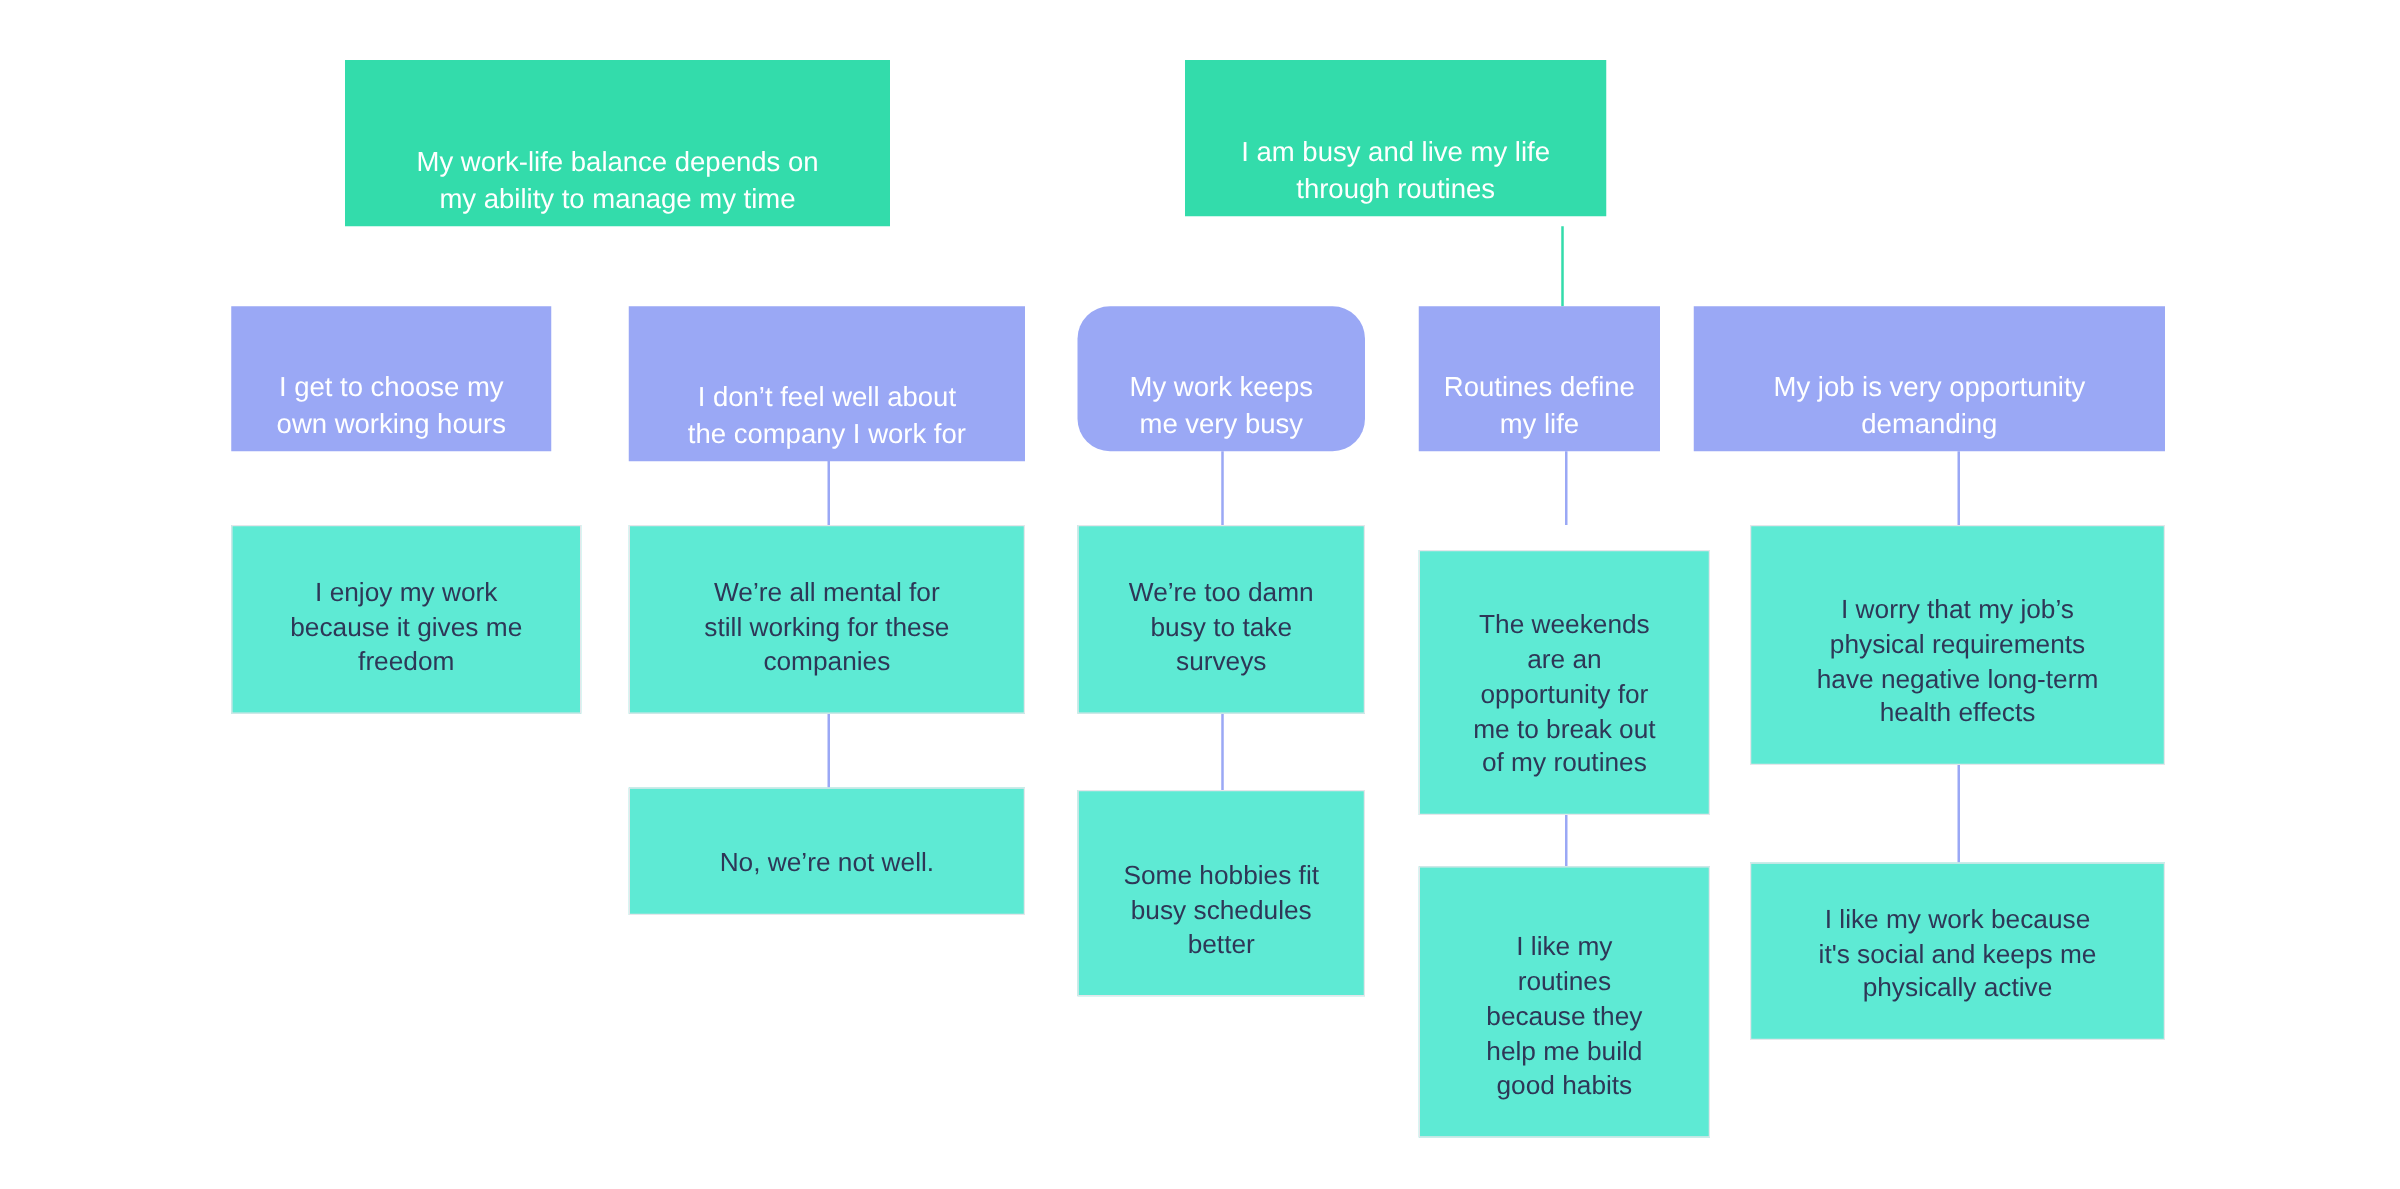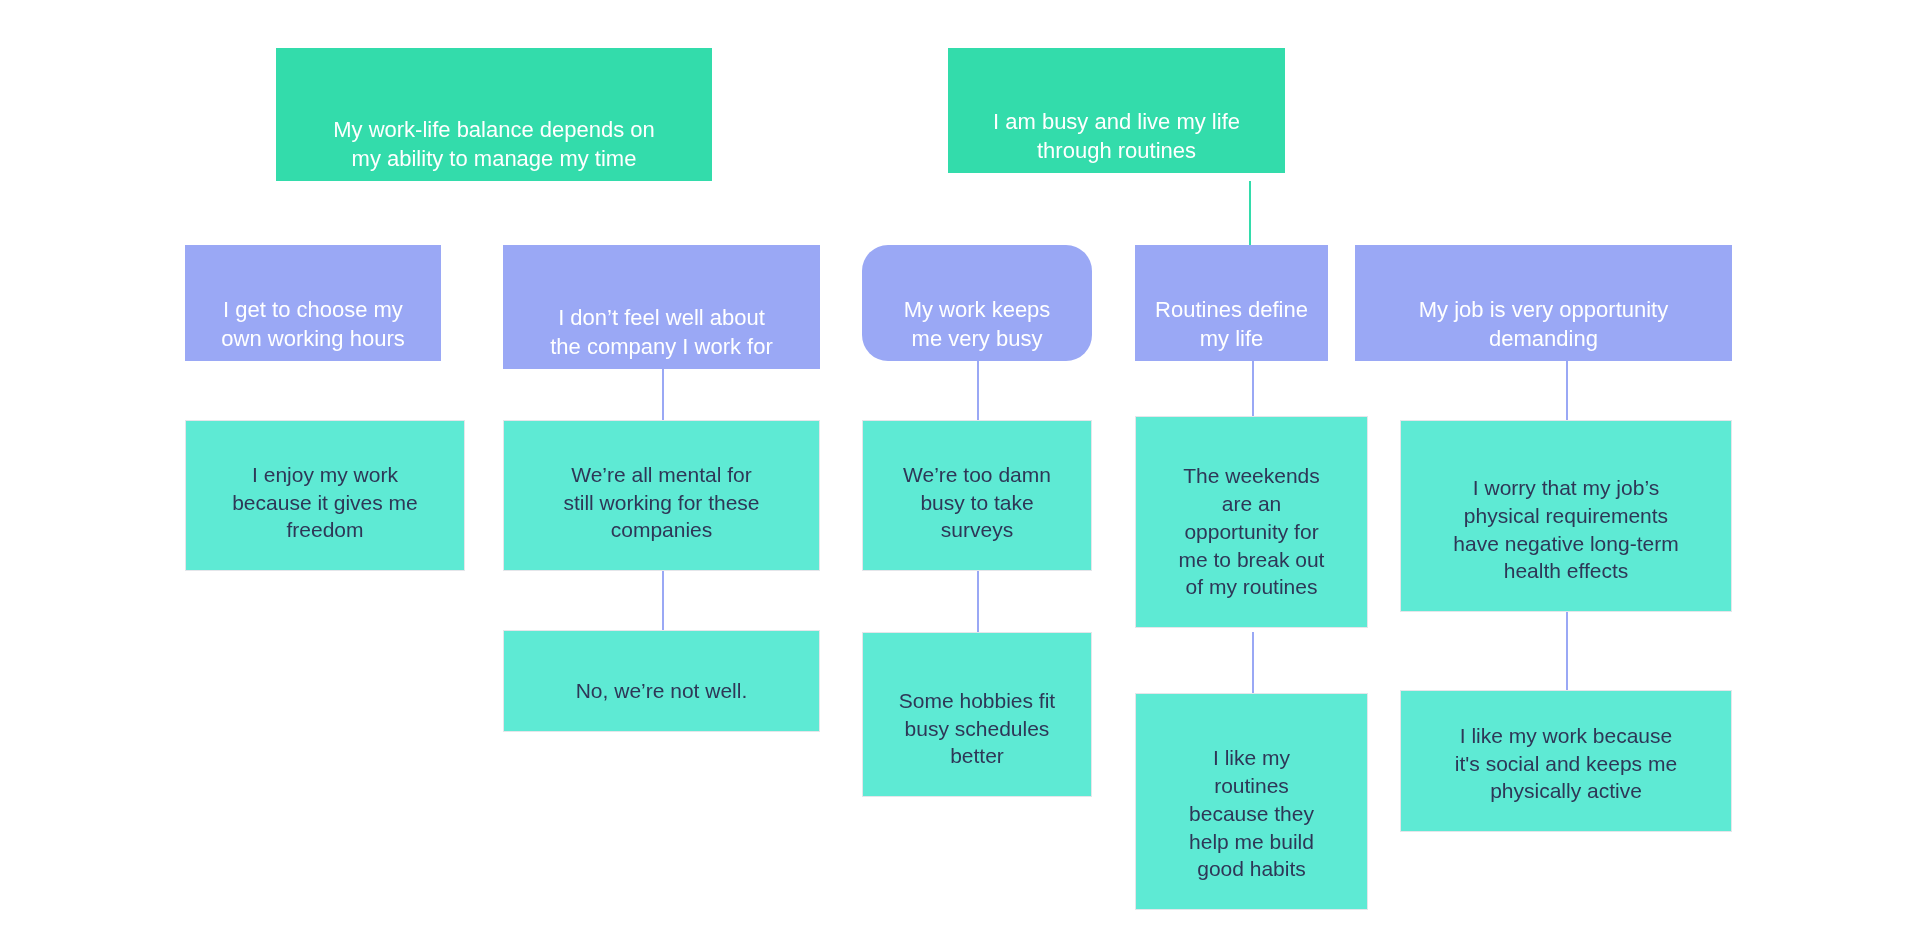--- a/index.html
+++ b/index.html
@@ -115,7 +115,7 @@
 busy to take
 surveys</span>
     </div>
-    <div class="node node-quote" style="left: 1135px; top: 416px; width: 233px; height: 212px;">
+    <div class="node node-quote" style="left: 1135px; top: 440px; width: 233px; height: 212px;">
       <span class="node-label">The weekends
 are an
 opportunity for

